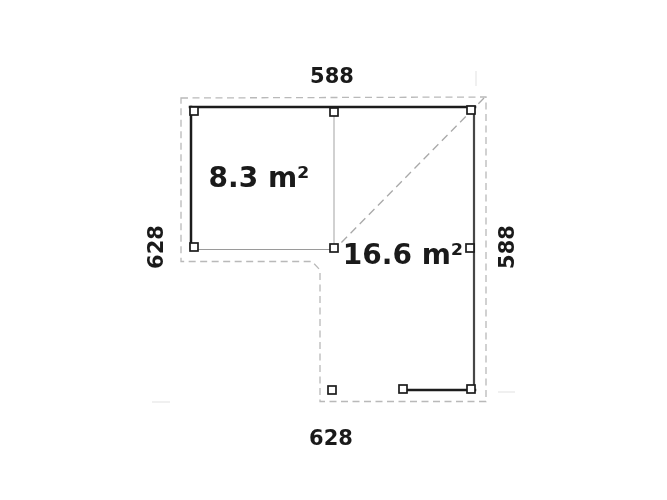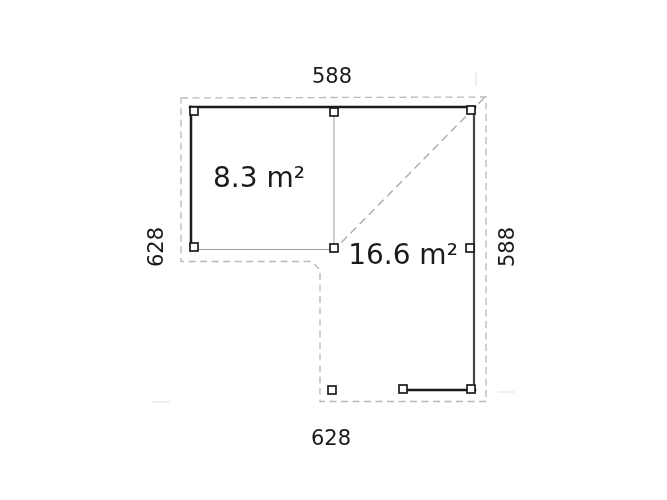--- a/index.html
+++ b/index.html
@@ -16,6 +16,7 @@
     width: 667px;
     height: 500px;
     background: #ffffff;
+    font-weight: bold;
   }
   svg { display: block; }
   text {

